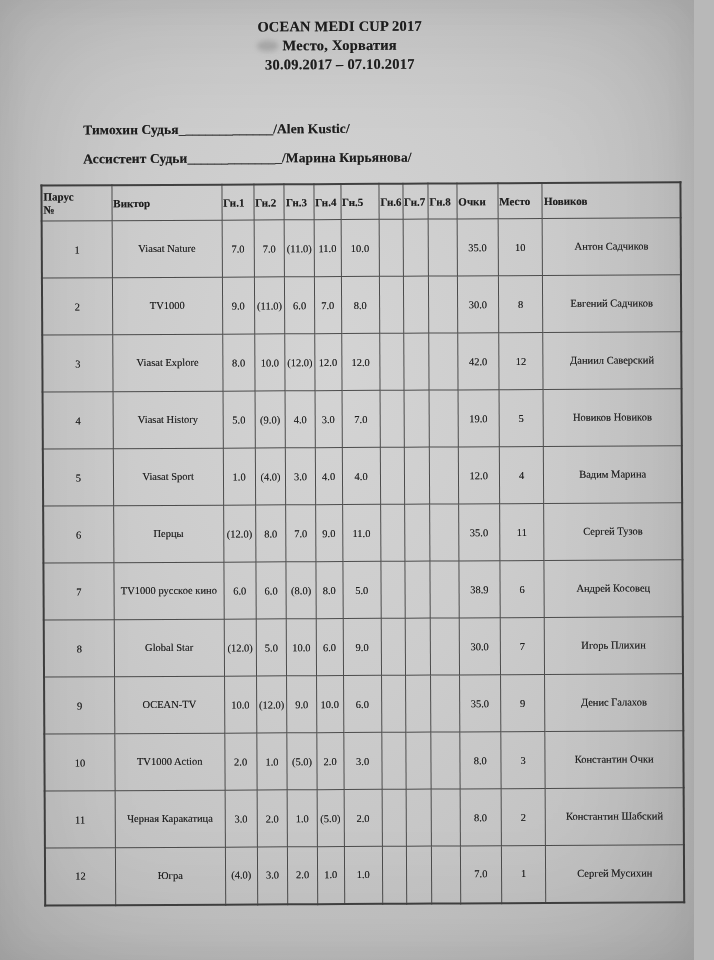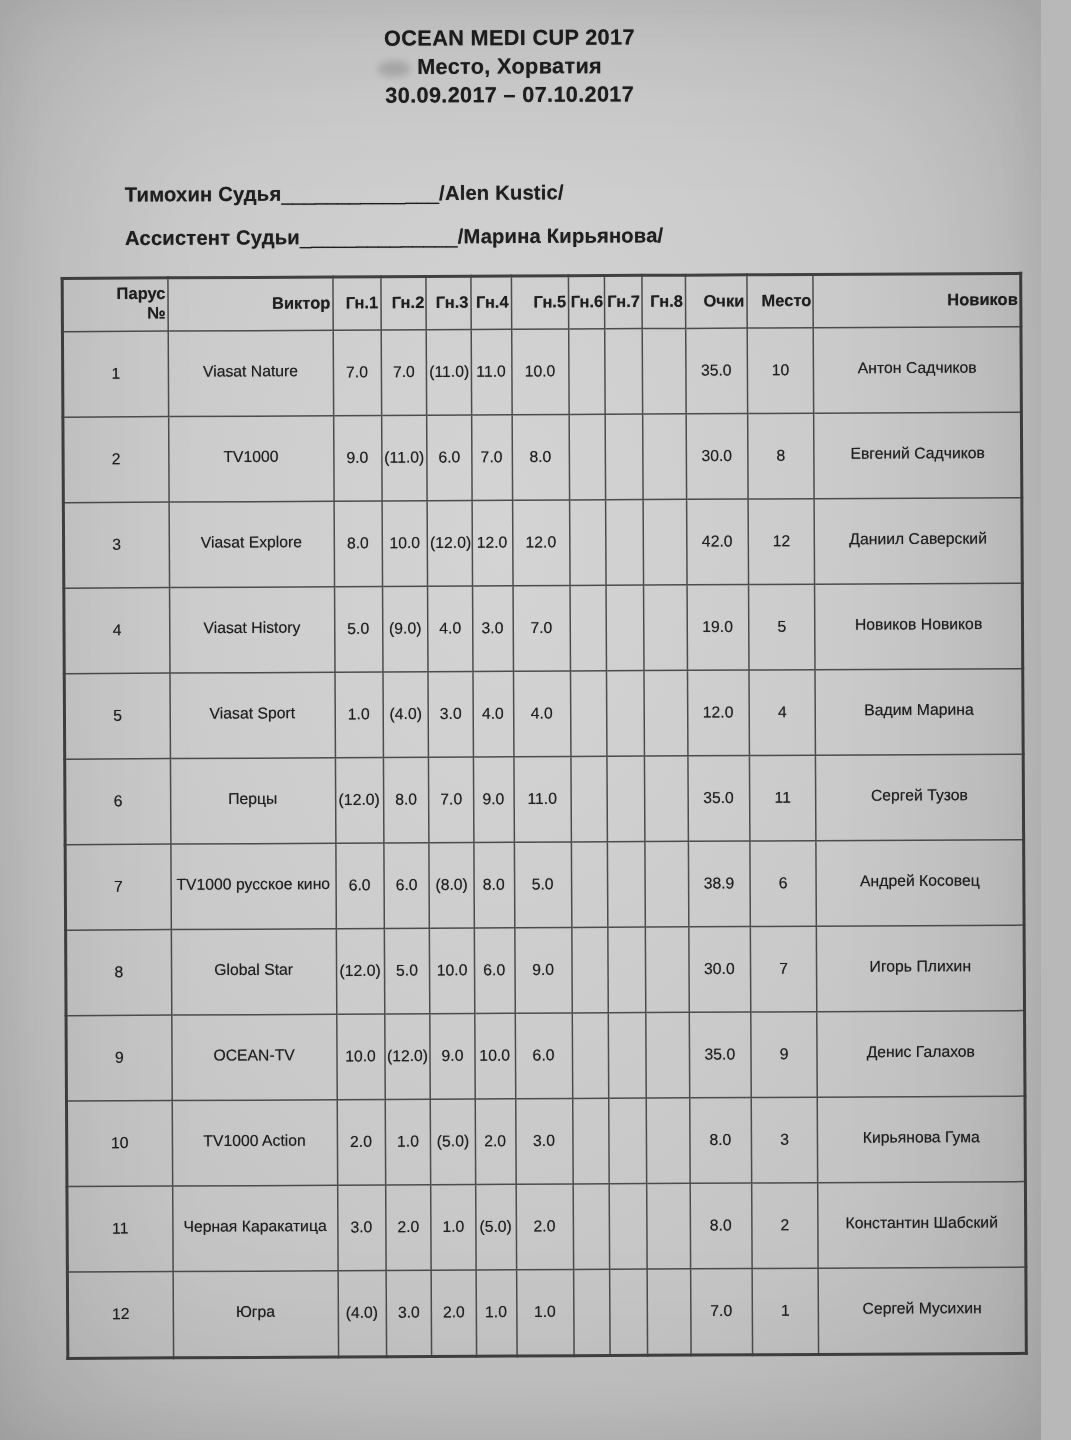--- a/index.html
+++ b/index.html
@@ -13,7 +13,7 @@
     width: 694px; height: 960px;
     background:
       radial-gradient(ellipse at 48% 38%, #d4d4d4 0%, #cccccc 40%, #c3c3c3 70%, #b6b6b6 100%);
-    font-family: Liberation Sans, sans-serif;
+    font-family: Liberation Serif, serif;
     color: #1f1f1f;
   }
   .photo::after {

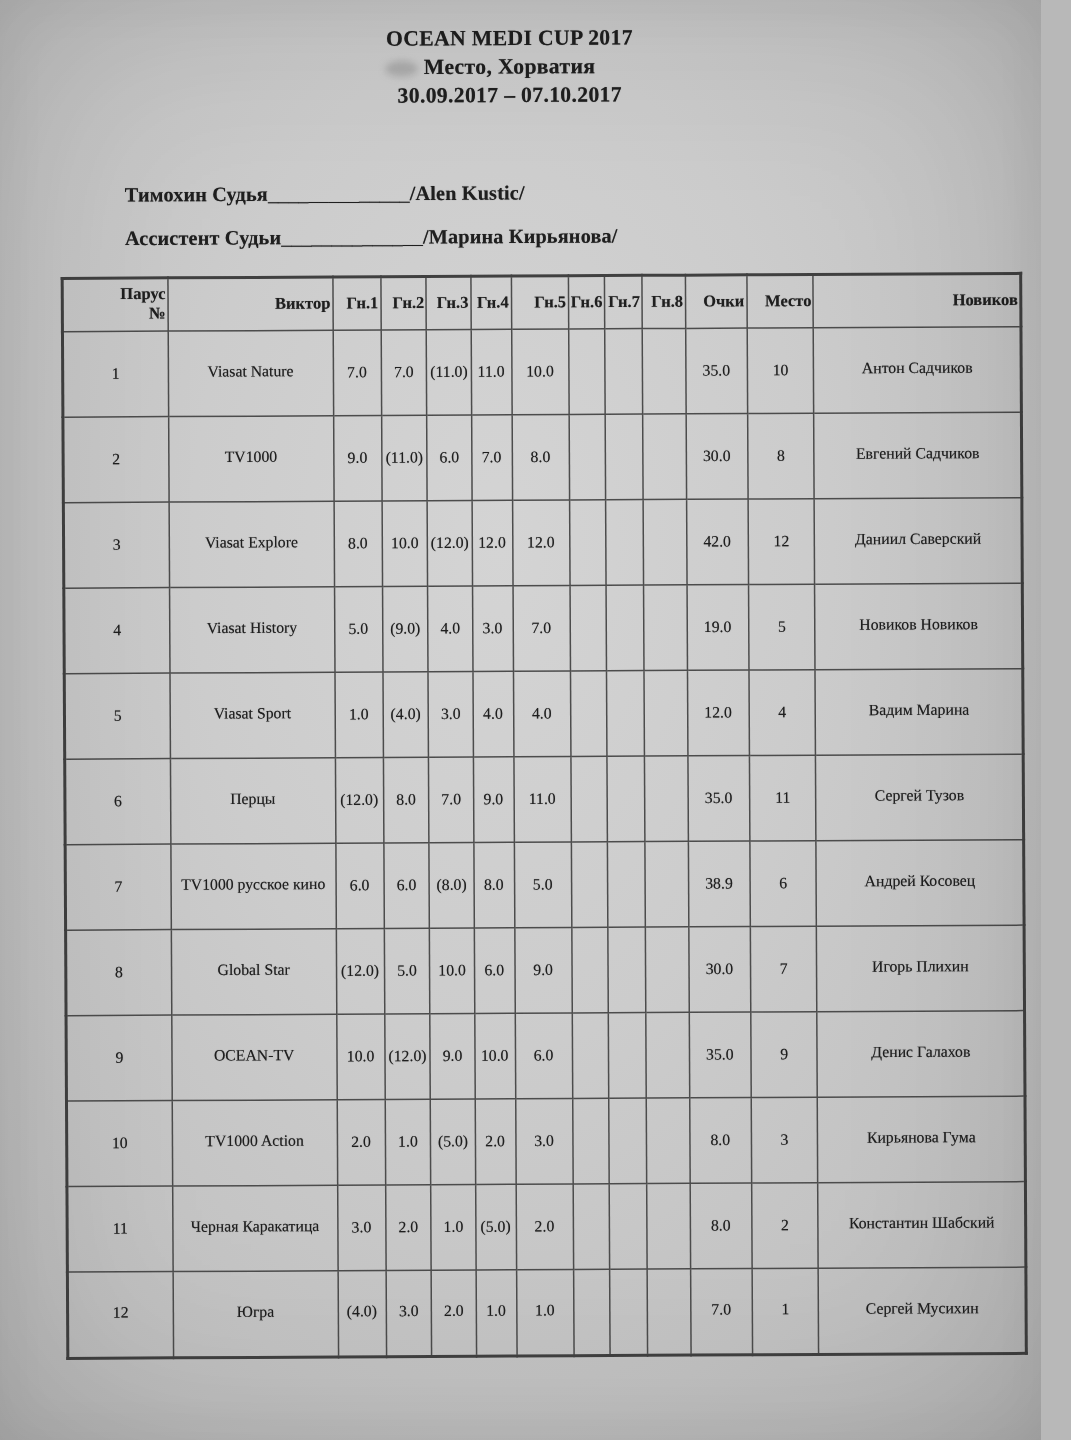--- a/index.html
+++ b/index.html
@@ -74,7 +74,7 @@
     padding: 2px 1px;
     white-space: pre-line;
     line-height: 1.15;
-    text-align: right;
+    text-align: left;
     vertical-align: middle;
   }
   table.results tbody tr { height: 57px; }

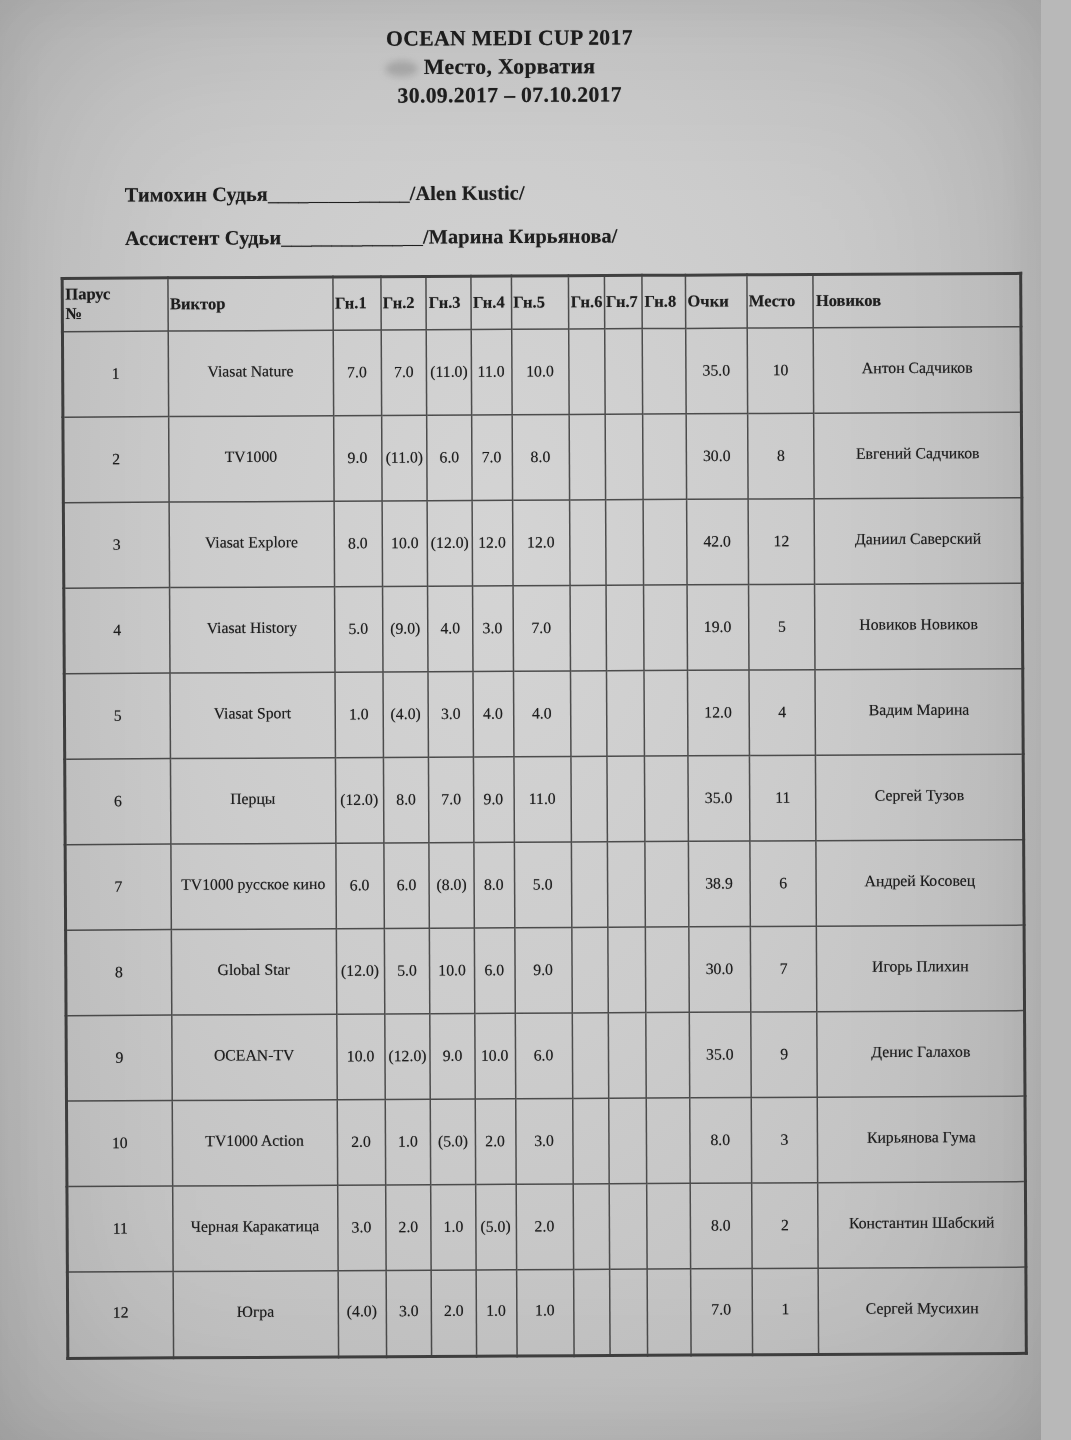--- a/index.html
+++ b/index.html
@@ -312,7 +312,7 @@
             <td class="cell-race"></td>
             <td class="cell-points">8.0</td>
             <td class="cell-place">3</td>
-            <td class="cell-skipper">Кирьянова Гума</td>
+            <td class="cell-skipper">Константин Очки</td>
           </tr>
           <tr>
             <td class="cell-sail">11</td>

